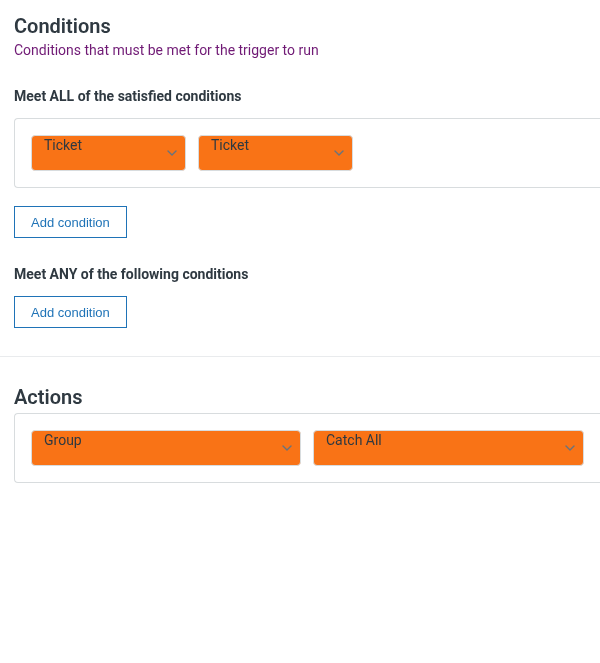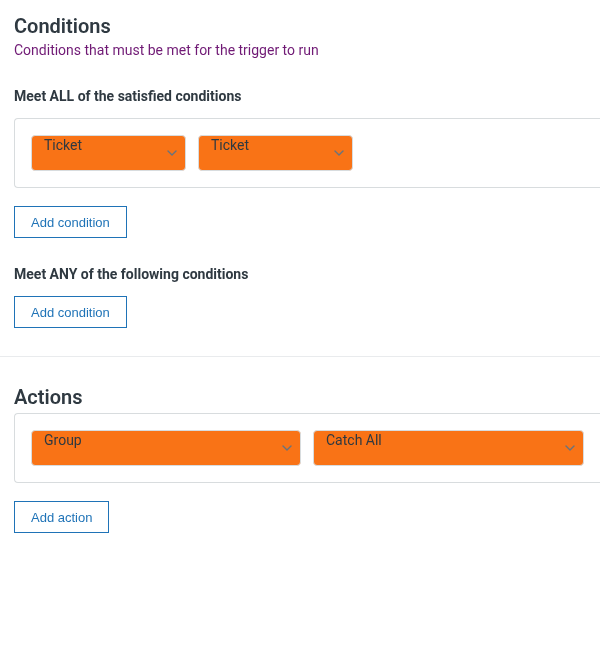--- a/index.html
+++ b/index.html
@@ -156,9 +156,6 @@
     </div>
   </div>
 
-  <button class="btn-outline">
-    <span>Add action</span>
-  </button>
 
 </div>
 

